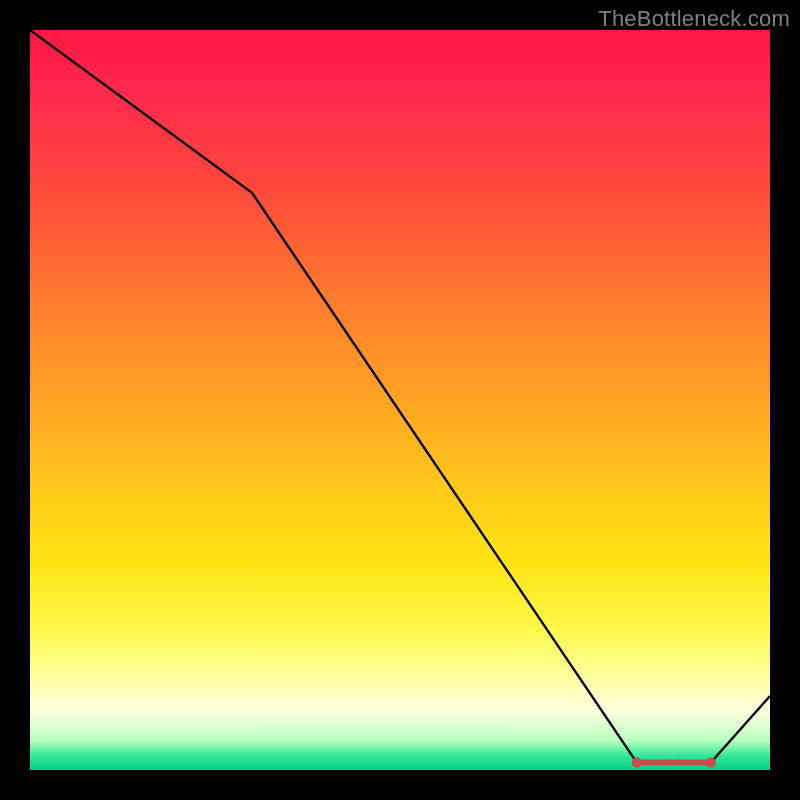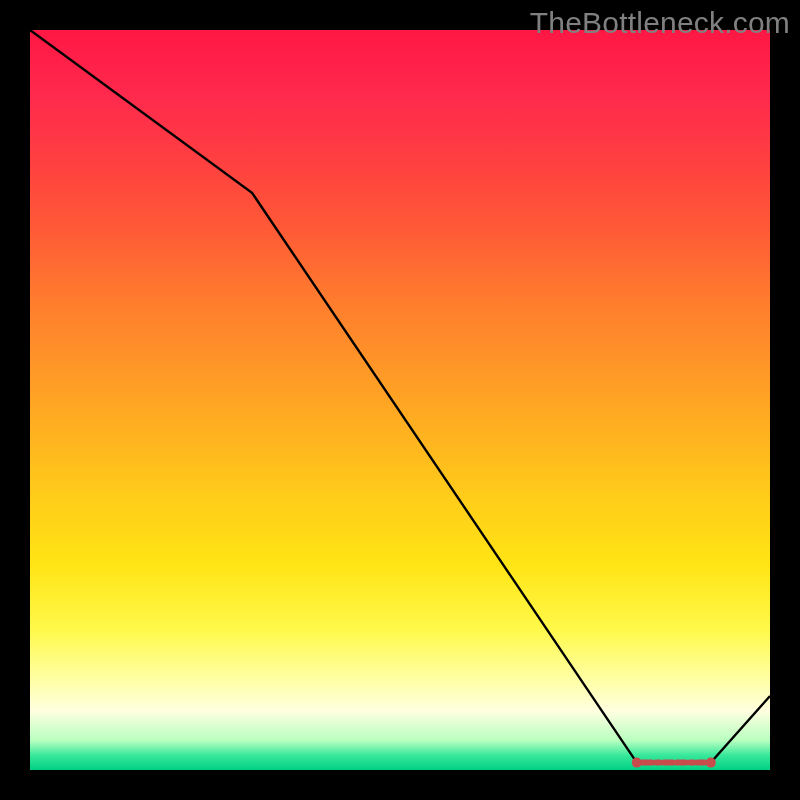--- a/index.html
+++ b/index.html
@@ -41,7 +41,7 @@
     top: 6px;
     right: 10px;
     color: #808080;
-    font-size: 30px;
+    font-size: 22px;
     font-weight: 500;
     letter-spacing: 0.2px;
     z-index: 5;

